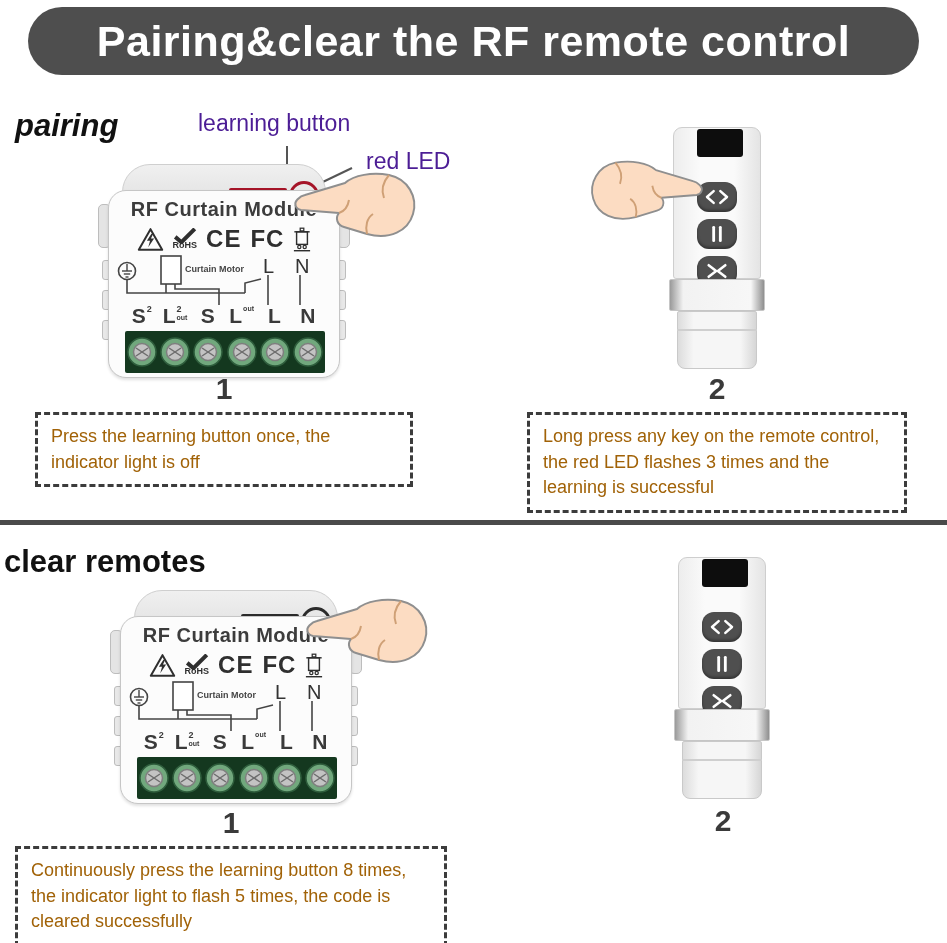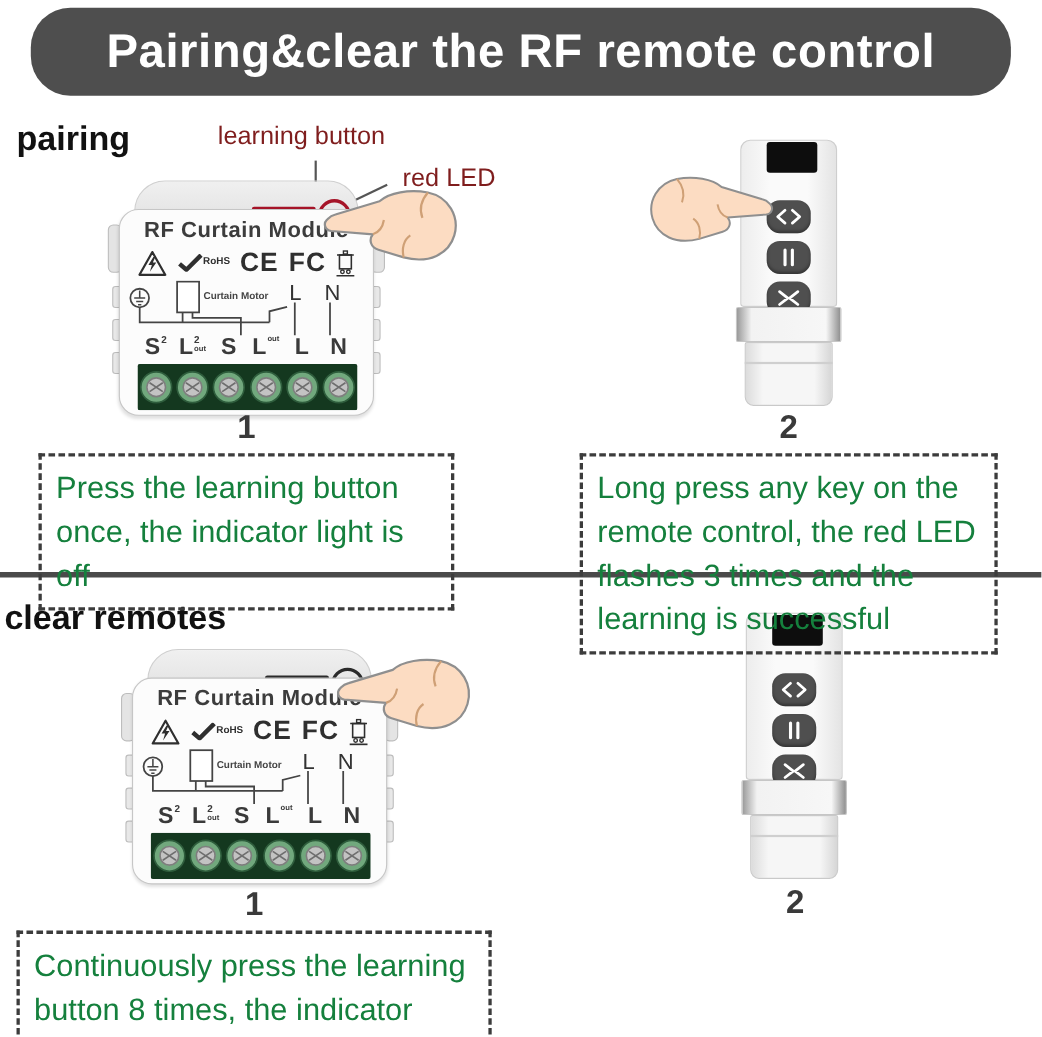--- a/index.html
+++ b/index.html
@@ -8,7 +8,7 @@
   #page { position:relative; width:947px; height:943px; background:#fff; overflow:hidden; }
 
   
-  .banner { position:absolute; left:28px; top:7px; width:891px; height:80px;
+  .banner { position:absolute; left:28px; top:7px; width:891px; height:68px;
     background:#4e4e4e; border-radius:36px; display:flex; align-items:center; justify-content:center; }
   .banner-text { color:#fff; font-size:43px; font-weight:bold; letter-spacing:0.5px; white-space:nowrap; }
 

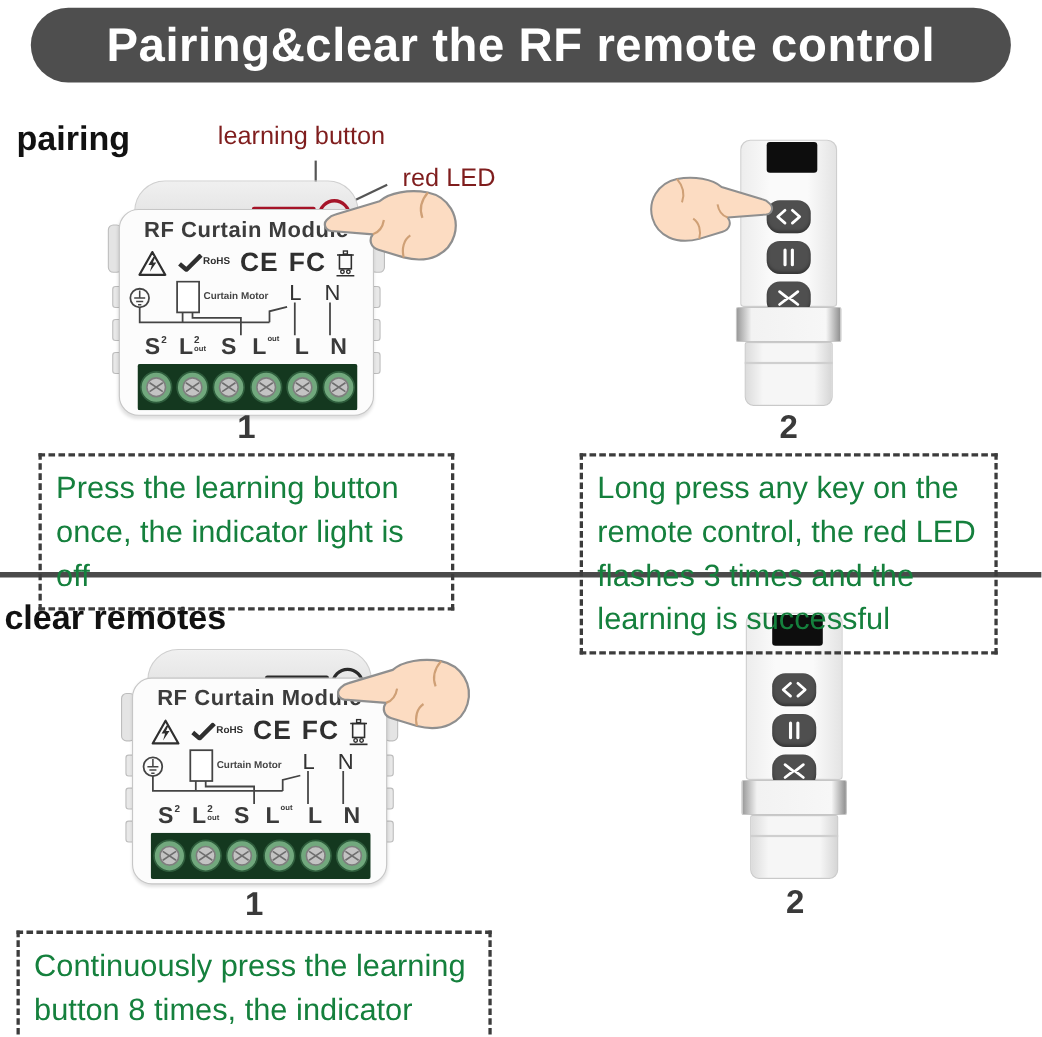--- a/index.html
+++ b/index.html
@@ -14,7 +14,7 @@
 
   
   .section-label { position:absolute; font-size:31px; font-weight:bold; color:#111; }
-  #pairing-label { left:15px; top:108px; }
+  #pairing-label { left:15px; top:108px;font-style:italic; }
   #clear-label  { left:4px;  top:544px; }
 
   

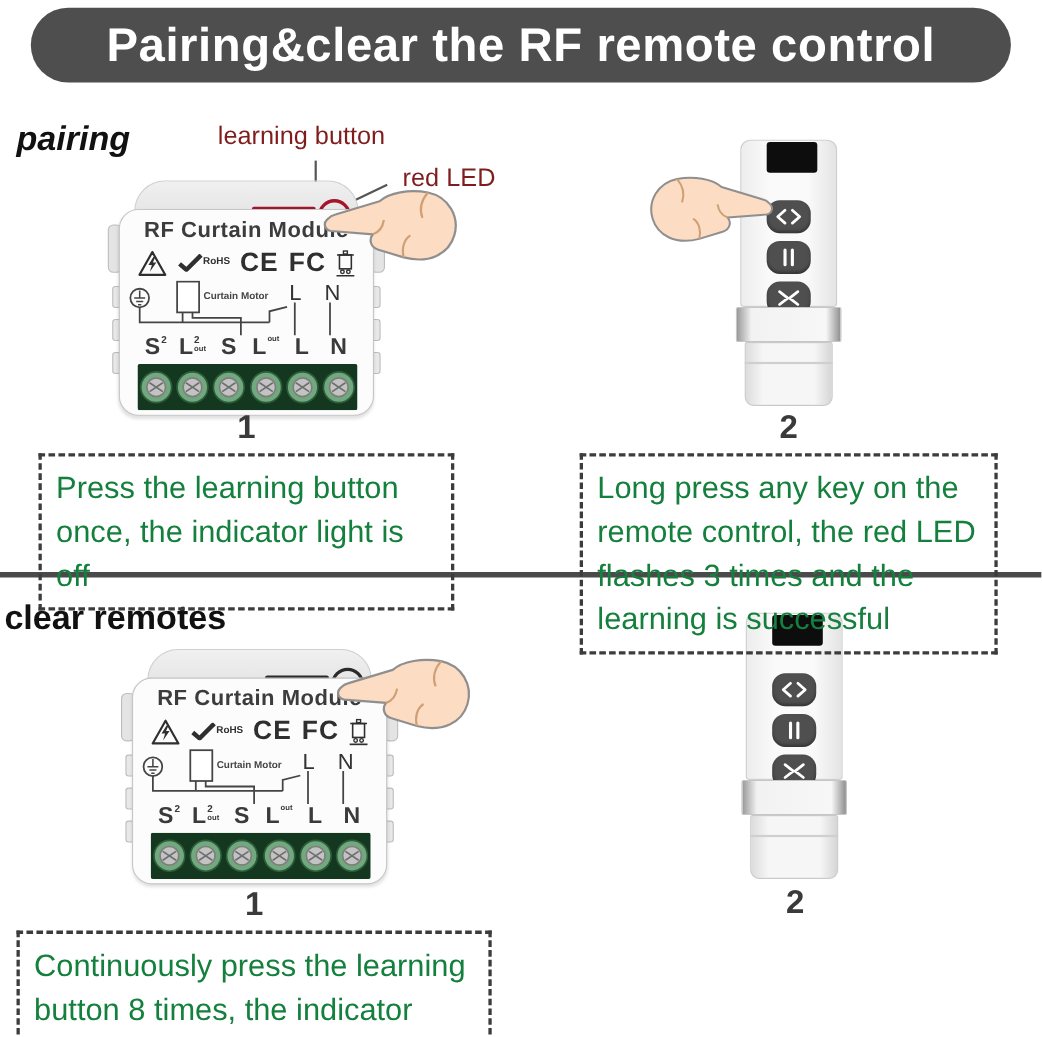--- a/index.html
+++ b/index.html
@@ -18,7 +18,7 @@
   #clear-label  { left:4px;  top:544px; }
 
   
-  .anno { position:absolute; font-size:23px; color:#7f1d1d; }
+  .anno { position:absolute; font-size:23px; color:#4c1d95; }
   #anno-learning { left:198px; top:110px; }
   #anno-redled  { left:366px; top:148px; }
   #anno-lines { position:absolute; left:0; top:0; width:947px; height:943px; pointer-events:none; }

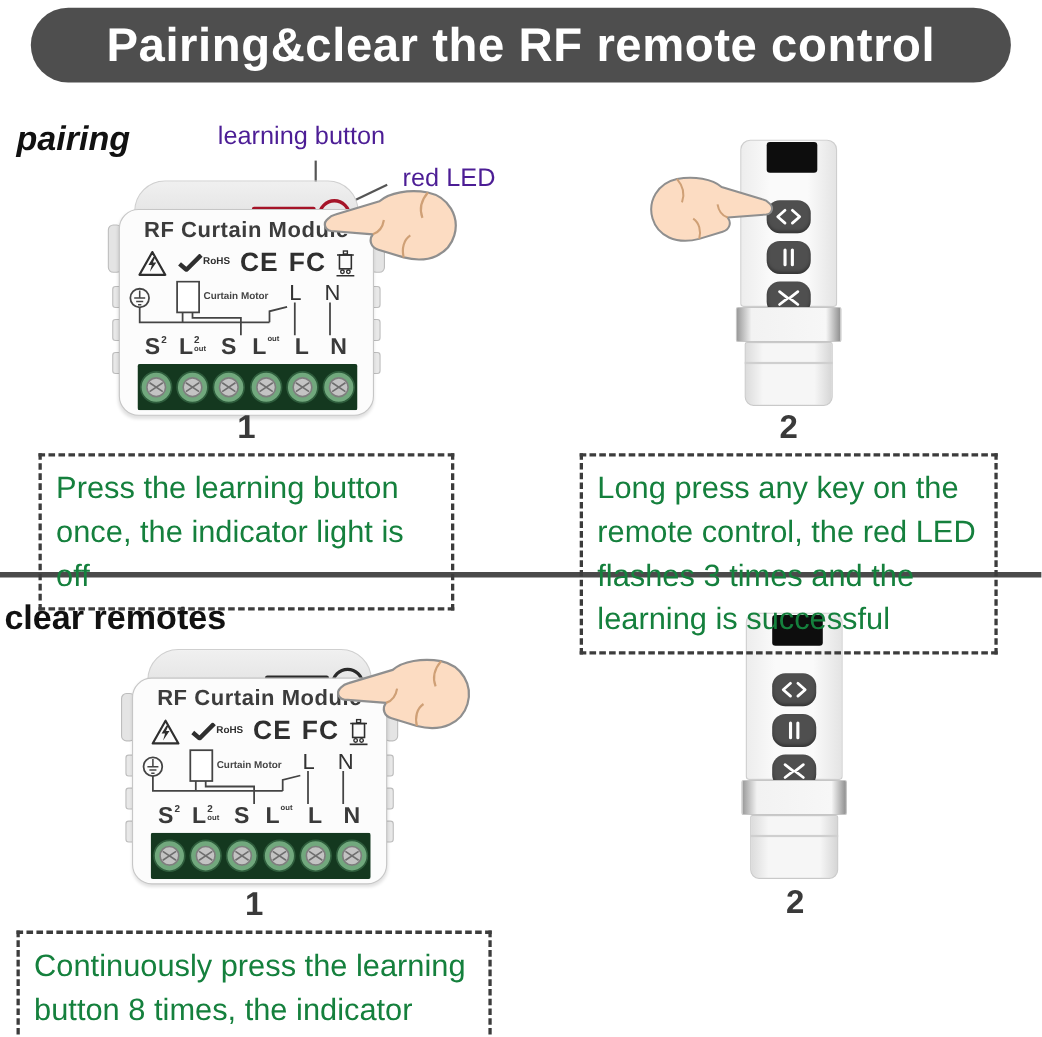--- a/index.html
+++ b/index.html
@@ -53,7 +53,7 @@
     font-size:20px; font-weight:bold; color:#3c3c3c; letter-spacing:0.5px; }
   .certs { position:absolute; top:33px; left:0; width:100%; height:30px;
     display:flex; align-items:center; justify-content:center; gap:9px; }
-  .cert-rohs { display:flex; flex-direction:row; align-items:center; line-height:1; }
+  .cert-rohs { display:flex; flex-direction:column; align-items:center; line-height:1; }
   .cert-rohs .rohs-txt { font-size:9px; font-weight:bold; color:#2f2f2f; margin-top:-3px; }
   .cert-text { font-size:24px; font-weight:600; color:#2f2f2f; letter-spacing:1px; line-height:1; }
   .wiring { position:absolute; left:6px; top:64px; }

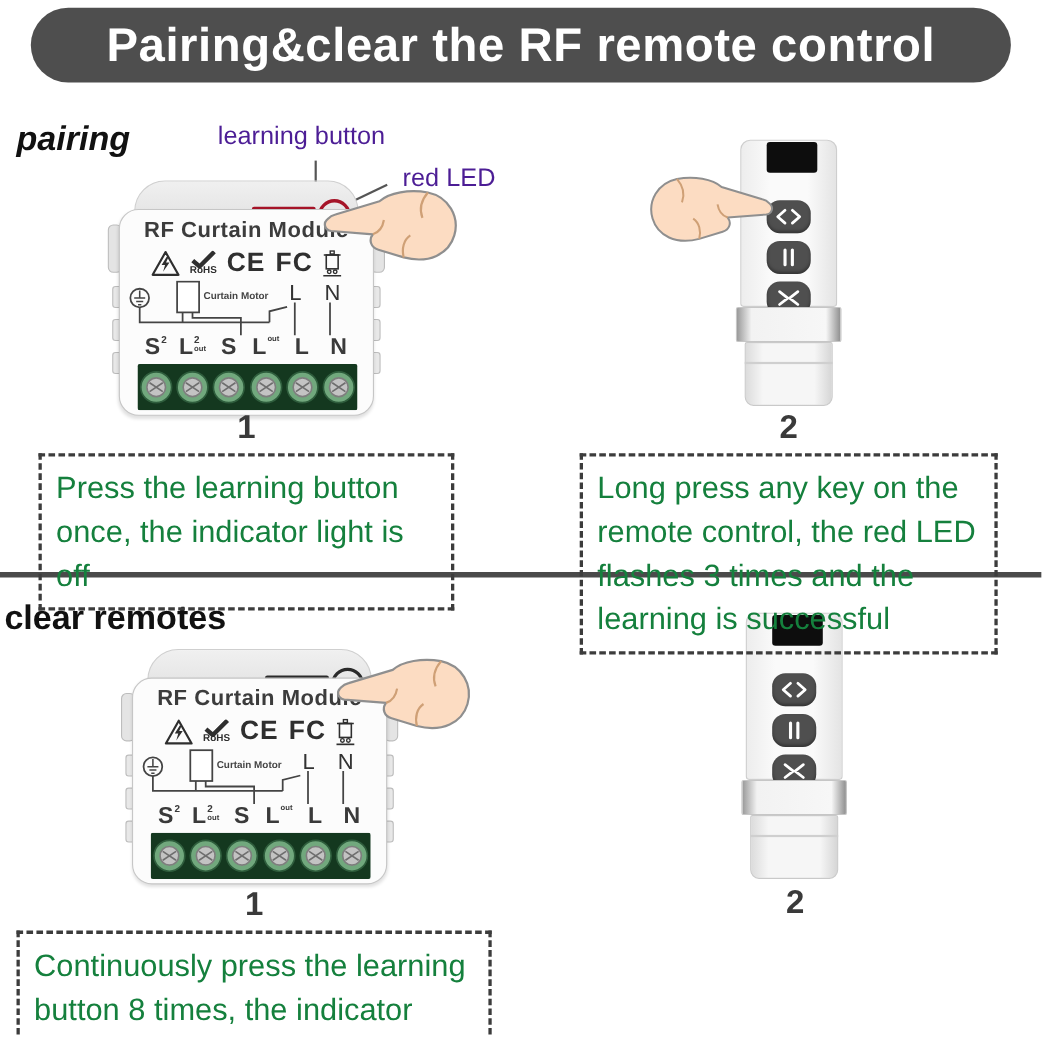--- a/index.html
+++ b/index.html
@@ -94,7 +94,7 @@
   
   .step { position:absolute; }
   .step-num { text-align:center; font-size:30px; font-weight:bold; color:#3a3a3a; margin-bottom:6px; }
-  .step-box { border:3px dashed #3c3c3c; padding:9px 13px; font-size:28px; color:#15803d; line-height:1.42; }
+  .step-box { border:3px dashed #3c3c3c; padding:9px 13px; font-size:18px; color:#a16207; line-height:1.42; }
   #step-p1 { left:35px;  top:372px; width:378px; }
   #step-p2 { left:527px; top:372px; width:380px; }
   #step-c1 { left:15px;  top:806px; width:432px; }

